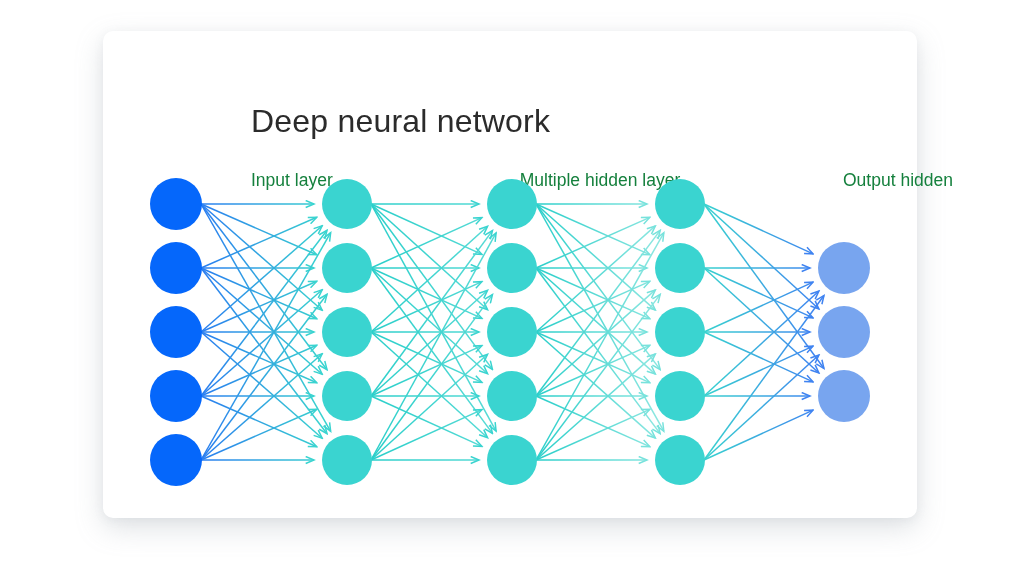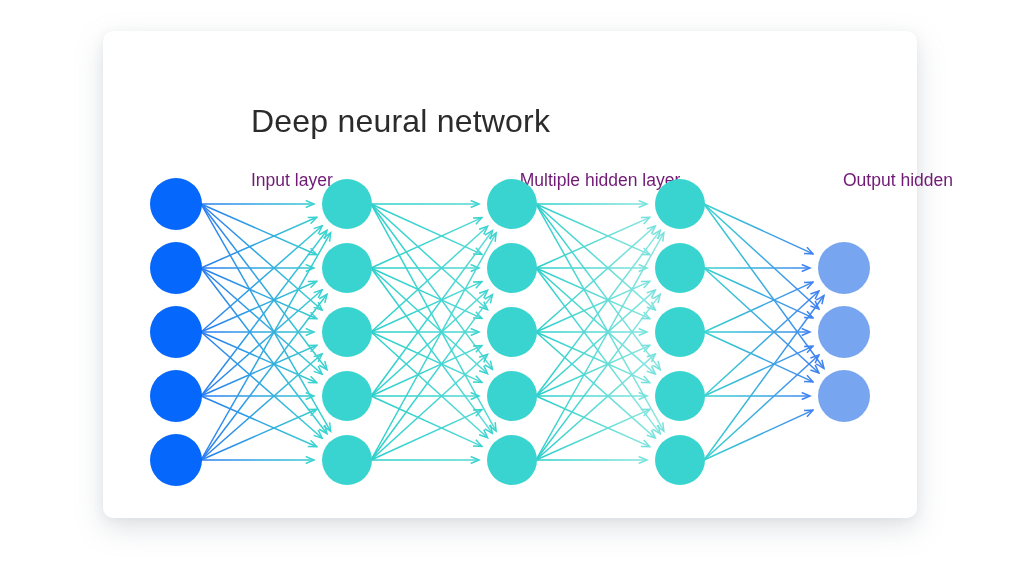--- a/index.html
+++ b/index.html
@@ -39,7 +39,7 @@
     position: absolute;
     top: 139px;
     font-size: 17.5px;
-    color: #701a75;
+    color: #15803d;
     white-space: nowrap;
   }
   .label-input  { left: 148px; }

